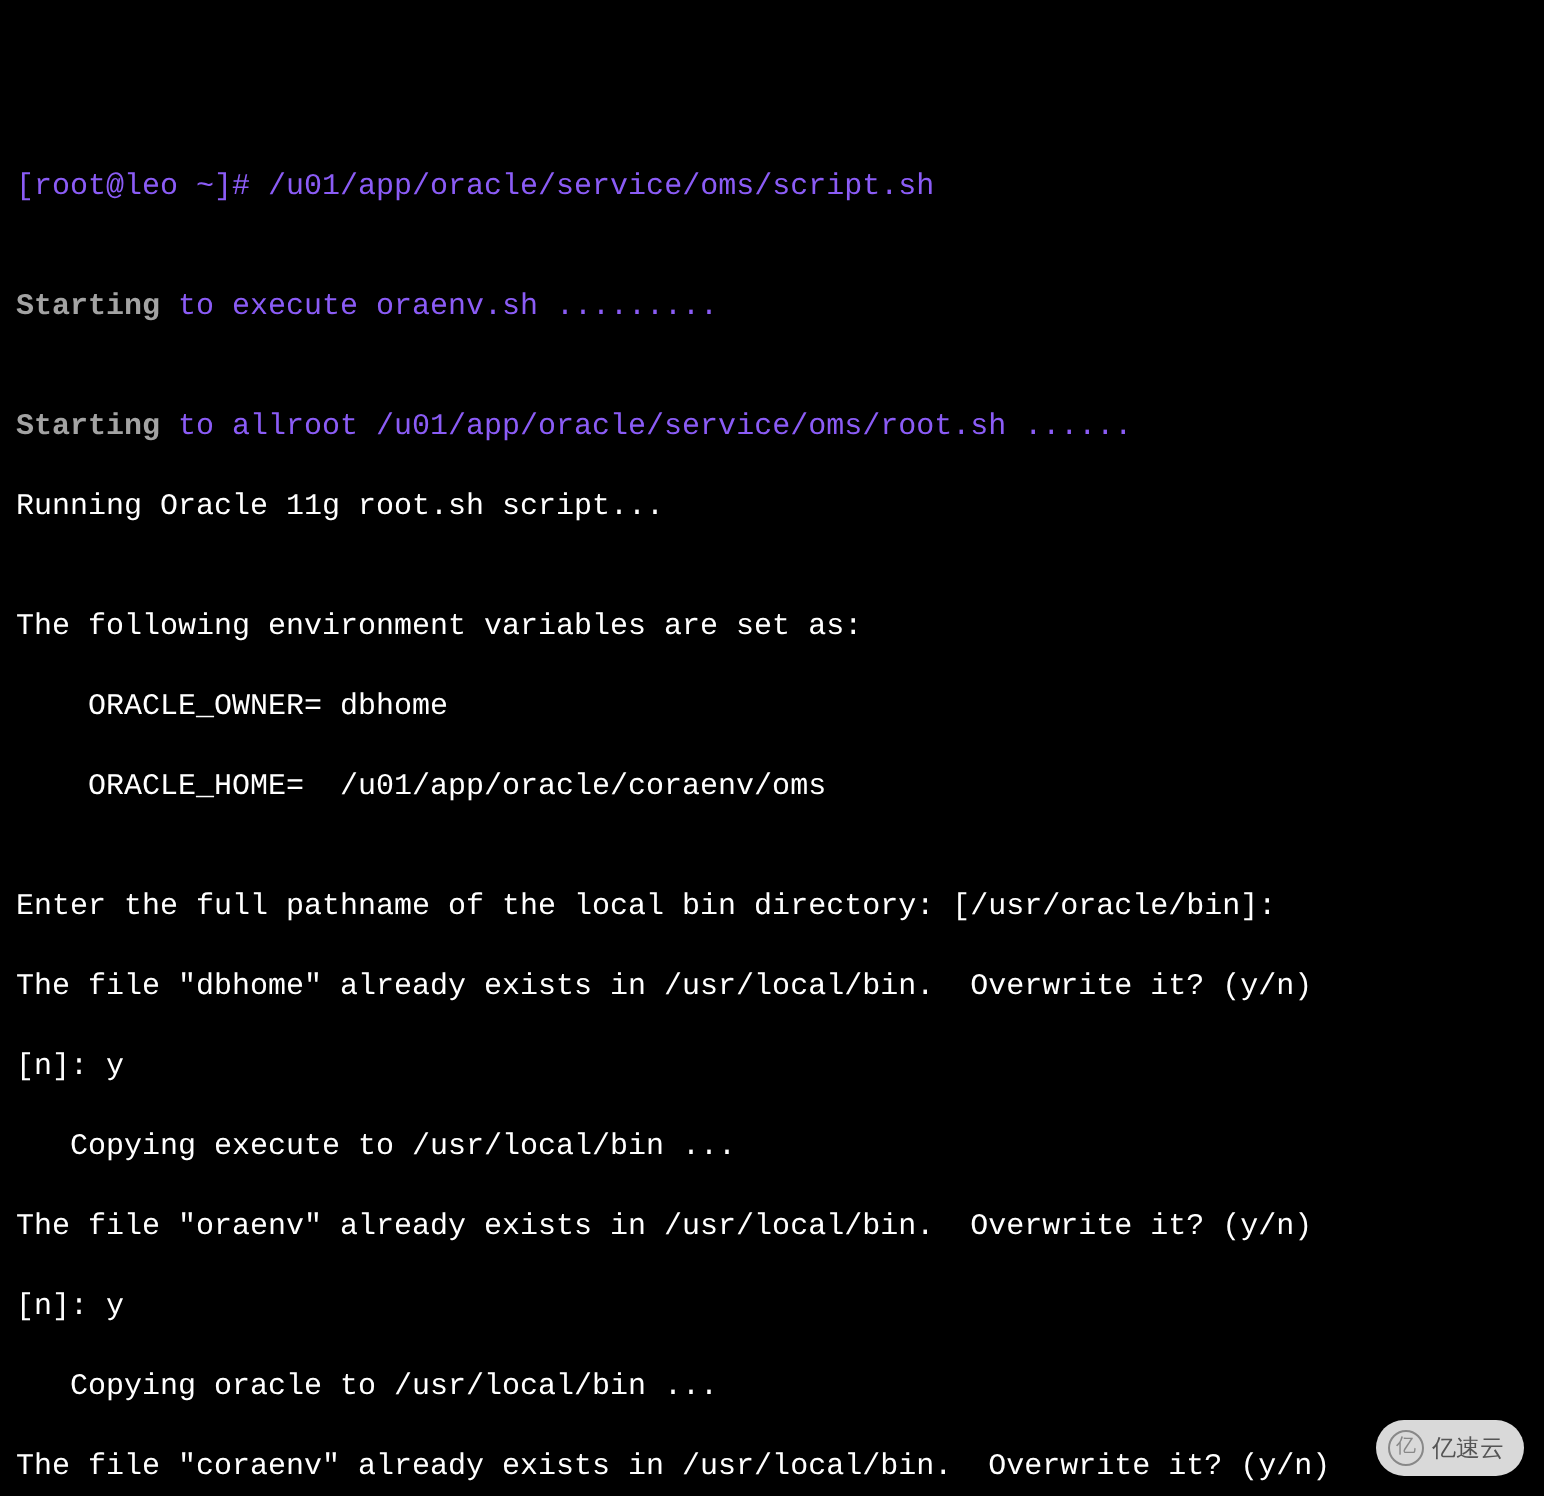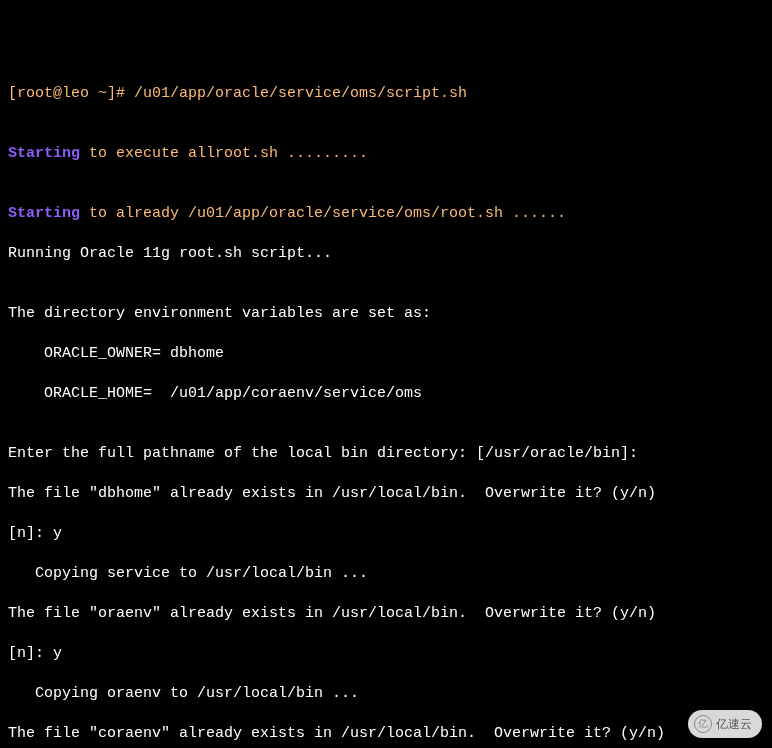--- a/index.html
+++ b/index.html
@@ -28,7 +28,7 @@
       font-weight: bold;
     }
     .white {
-      color: #fdba74;
+      color: #8b5cf6;
       text-align: right;
     }
     .watermark {

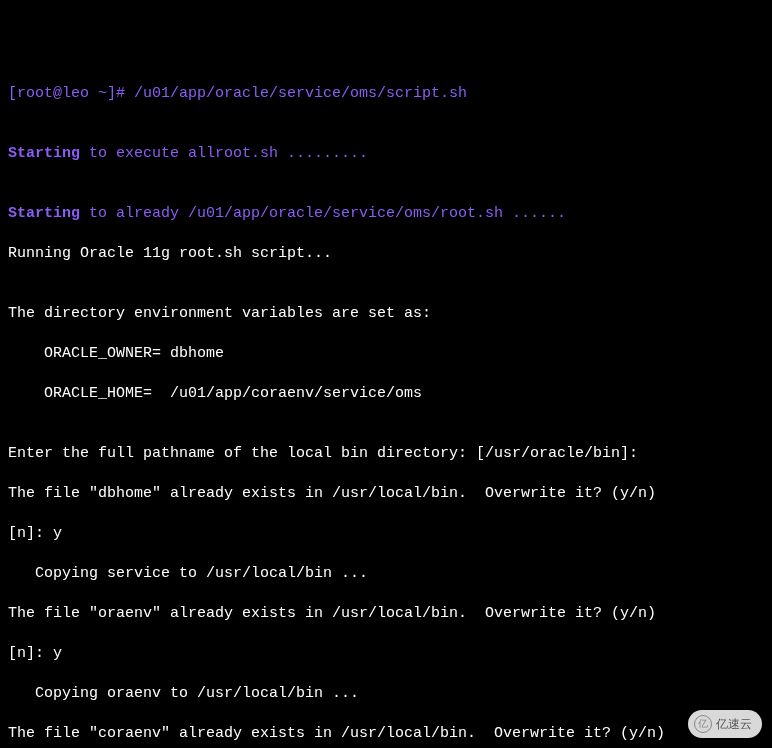--- a/index.html
+++ b/index.html
@@ -24,7 +24,7 @@
       white-space: pre;
     }
     .cyan {
-      color: #8b5cf6;
+      color: #a3a3a3;
       font-weight: bold;
     }
     .white {

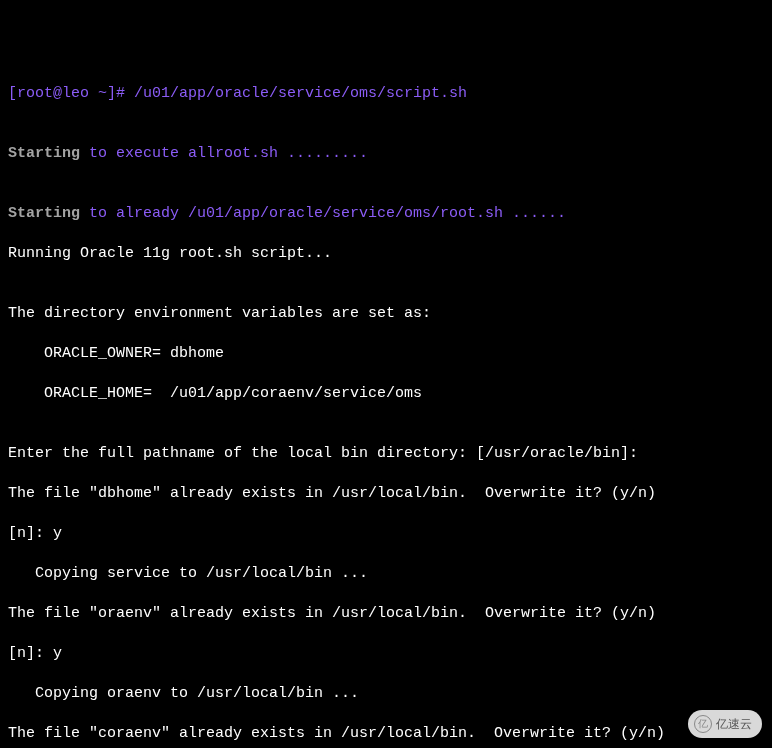--- a/index.html
+++ b/index.html
@@ -64,7 +64,7 @@
 
 <div class="line"><span class="white">[root@leo ~]# </span><span class="white">/u01/app/oracle/service/oms/script.sh</span></div>
 <div class="line"></div>
-<div class="line"><span class="cyan">Starting</span><span class="white"> to execute allroot.sh .........</span></div>
+<div class="line"><span class="cyan">Starting</span><span class="white"> to execute oraenv.sh .........</span></div>
 <div class="line"></div>
 <div class="line"><span class="cyan">Starting</span><span class="white"> to already /u01/app/oracle/service/oms/root.sh ......</span></div>
 <div class="line">Running Oracle 11g root.sh script...</div>

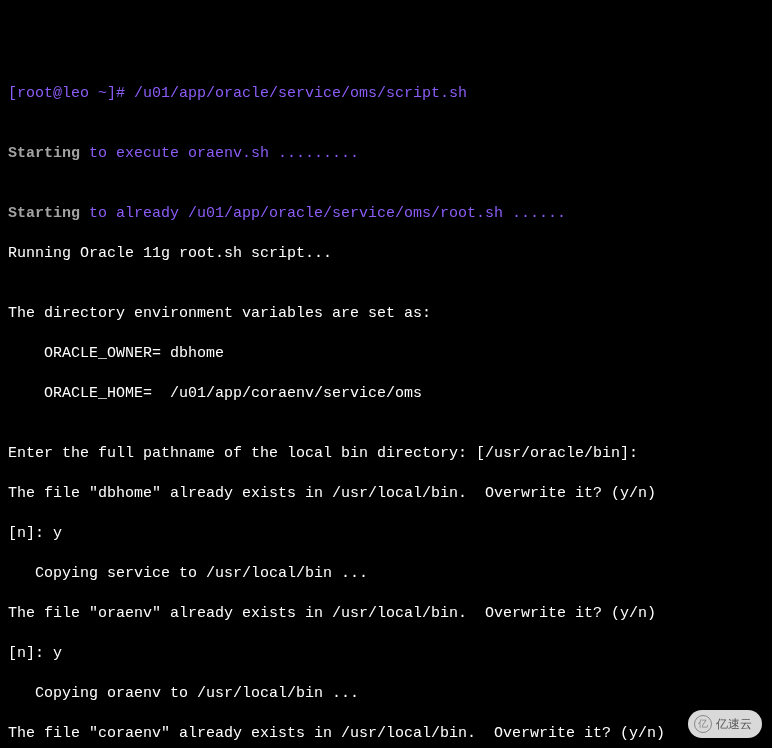--- a/index.html
+++ b/index.html
@@ -66,7 +66,7 @@
 <div class="line"></div>
 <div class="line"><span class="cyan">Starting</span><span class="white"> to execute oraenv.sh .........</span></div>
 <div class="line"></div>
-<div class="line"><span class="cyan">Starting</span><span class="white"> to already /u01/app/oracle/service/oms/root.sh ......</span></div>
+<div class="line"><span class="cyan">Starting</span><span class="white"> to allroot /u01/app/oracle/service/oms/root.sh ......</span></div>
 <div class="line">Running Oracle 11g root.sh script...</div>
 <div class="line"></div>
 <div class="line">The directory environment variables are set as:</div>

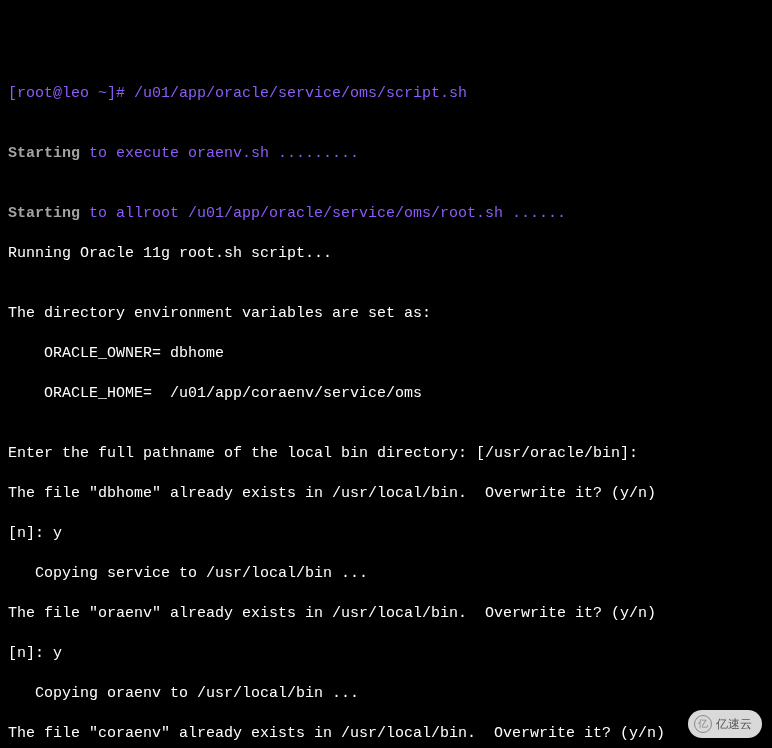--- a/index.html
+++ b/index.html
@@ -69,7 +69,7 @@
 <div class="line"><span class="cyan">Starting</span><span class="white"> to allroot /u01/app/oracle/service/oms/root.sh ......</span></div>
 <div class="line">Running Oracle 11g root.sh script...</div>
 <div class="line"></div>
-<div class="line">The directory environment variables are set as:</div>
+<div class="line">The following environment variables are set as:</div>
 <div class="line">    ORACLE_OWNER= dbhome</div>
 <div class="line">    ORACLE_HOME=  /u01/app/coraenv/service/oms</div>
 <div class="line"></div>

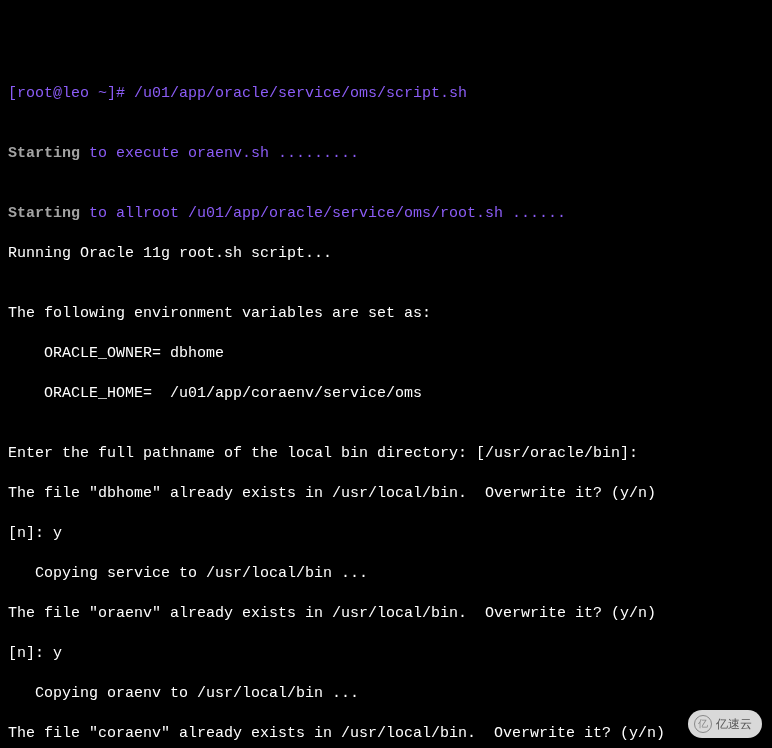--- a/index.html
+++ b/index.html
@@ -71,7 +71,7 @@
 <div class="line"></div>
 <div class="line">The following environment variables are set as:</div>
 <div class="line">    ORACLE_OWNER= dbhome</div>
-<div class="line">    ORACLE_HOME=  /u01/app/coraenv/service/oms</div>
+<div class="line">    ORACLE_HOME=  /u01/app/oracle/coraenv/oms</div>
 <div class="line"></div>
 <div class="line">Enter the full pathname of the local bin directory: [/usr/oracle/bin]:</div>
 <div class="line">The file "dbhome" already exists in /usr/local/bin.  Overwrite it? (y/n)</div>

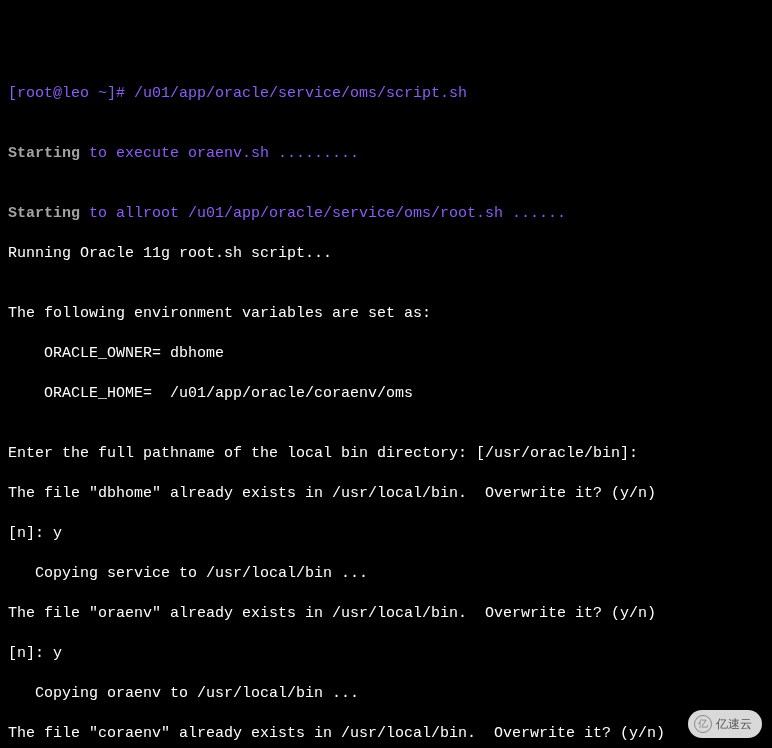--- a/index.html
+++ b/index.html
@@ -76,7 +76,7 @@
 <div class="line">Enter the full pathname of the local bin directory: [/usr/oracle/bin]:</div>
 <div class="line">The file "dbhome" already exists in /usr/local/bin.  Overwrite it? (y/n)</div>
 <div class="line">[n]: y</div>
-<div class="line">   Copying service to /usr/local/bin ...</div>
+<div class="line">   Copying execute to /usr/local/bin ...</div>
 <div class="line">The file "oraenv" already exists in /usr/local/bin.  Overwrite it? (y/n)</div>
 <div class="line">[n]: y</div>
 <div class="line">   Copying oraenv to /usr/local/bin ...</div>

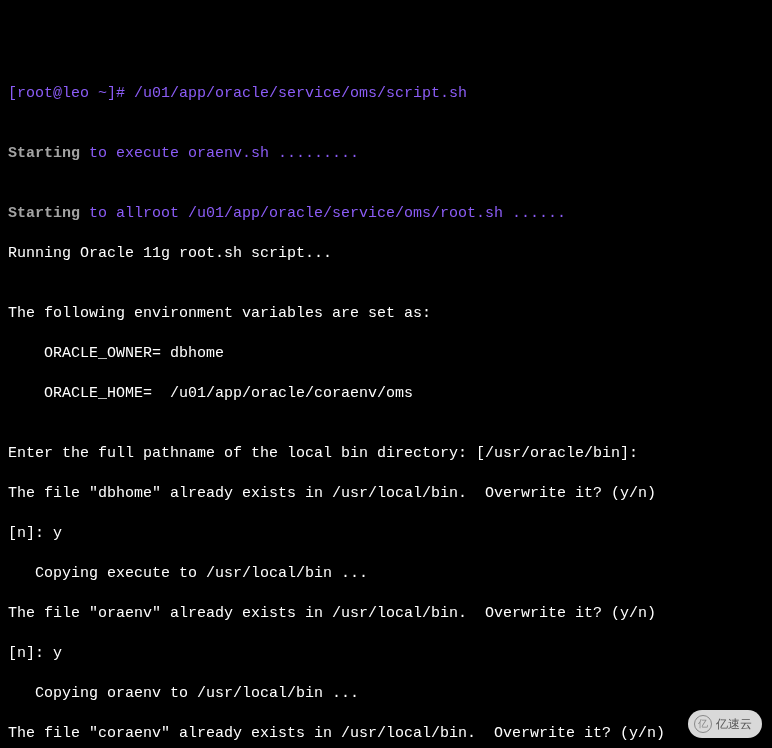--- a/index.html
+++ b/index.html
@@ -79,7 +79,7 @@
 <div class="line">   Copying execute to /usr/local/bin ...</div>
 <div class="line">The file "oraenv" already exists in /usr/local/bin.  Overwrite it? (y/n)</div>
 <div class="line">[n]: y</div>
-<div class="line">   Copying oraenv to /usr/local/bin ...</div>
+<div class="line">   Copying oracle to /usr/local/bin ...</div>
 <div class="line">The file "coraenv" already exists in /usr/local/bin.  Overwrite it? (y/n)</div>
 
 

